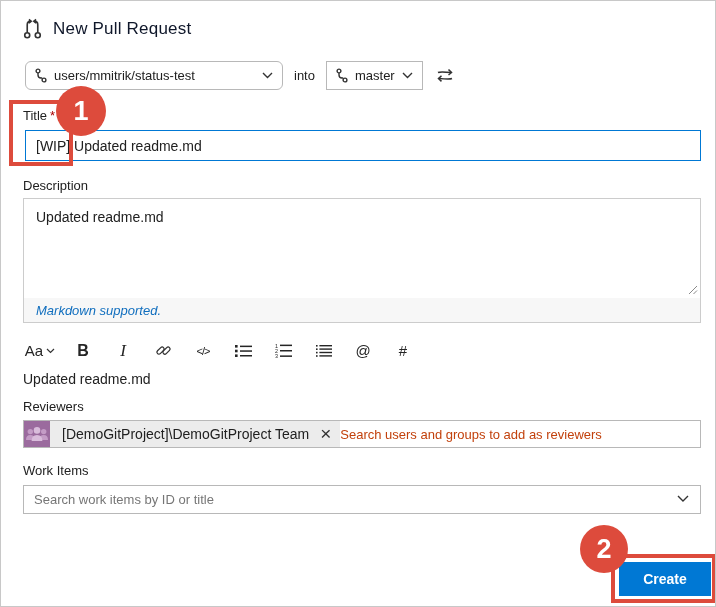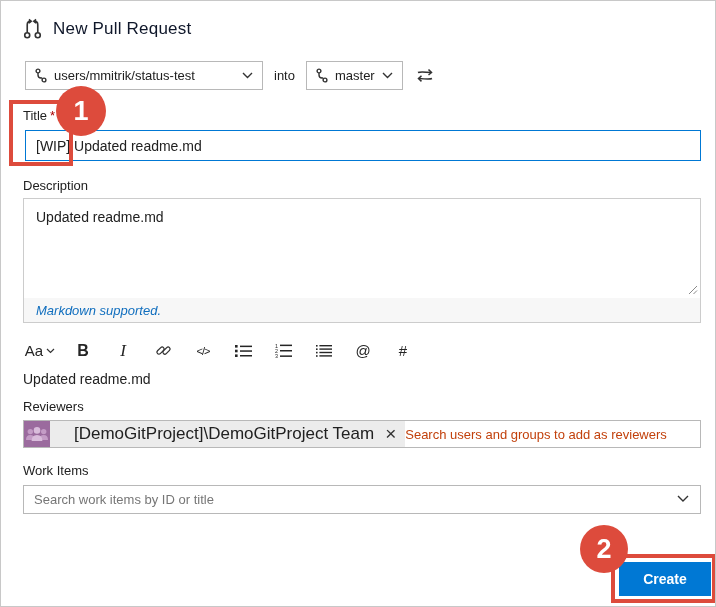--- a/index.html
+++ b/index.html
@@ -24,7 +24,7 @@
     border: 1px solid #b8b8b8; background: #fff;
     font-size: 13px; cursor: pointer;
   }
-  .branch-select.source { width: 238px; }
+  .branch-select.source { width: 258px; border-radius: 6px; }
   .branch-select .bname { flex: 1; white-space: nowrap; }
   .into { font-size: 13px; color: #212121; }
   .swap { display: flex; align-items: center; cursor: pointer; padding: 2px; }

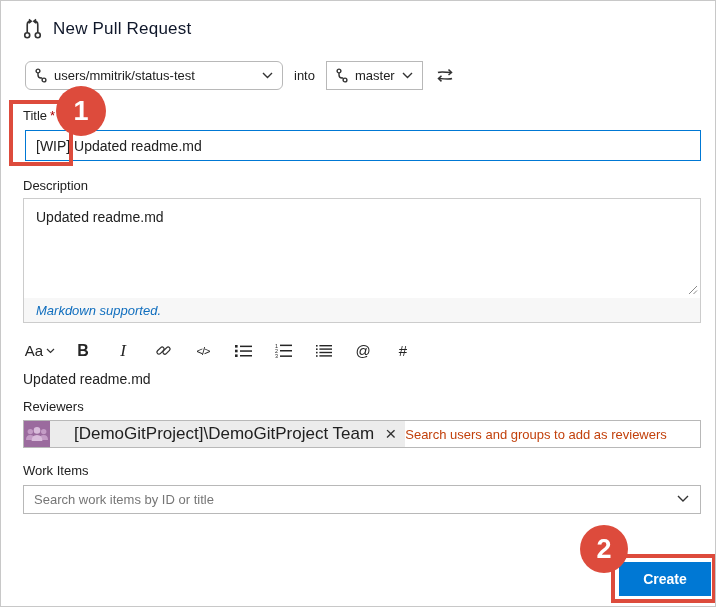--- a/index.html
+++ b/index.html
@@ -71,7 +71,7 @@
   }
   .chip { display: flex; align-items: center; height: 26px; background: #ececec; cursor: pointer; }
   .chip .avatar { width: 26px; height: 26px; display: block; }
-  .chip .chip-name { font-size: 17px; padding: 0 6px 0 24px; white-space: nowrap; }
+  .chip .chip-name { font-size: 14px; padding: 0 6px 0 12px; white-space: nowrap; }
   .chip .chip-x { font-size: 19px; line-height: 1; color: #333; padding: 0 9px 2px 5px; cursor: pointer; }
   .rev-placeholder { font-size: 13px; color: #c2410c; white-space: nowrap; }
   

